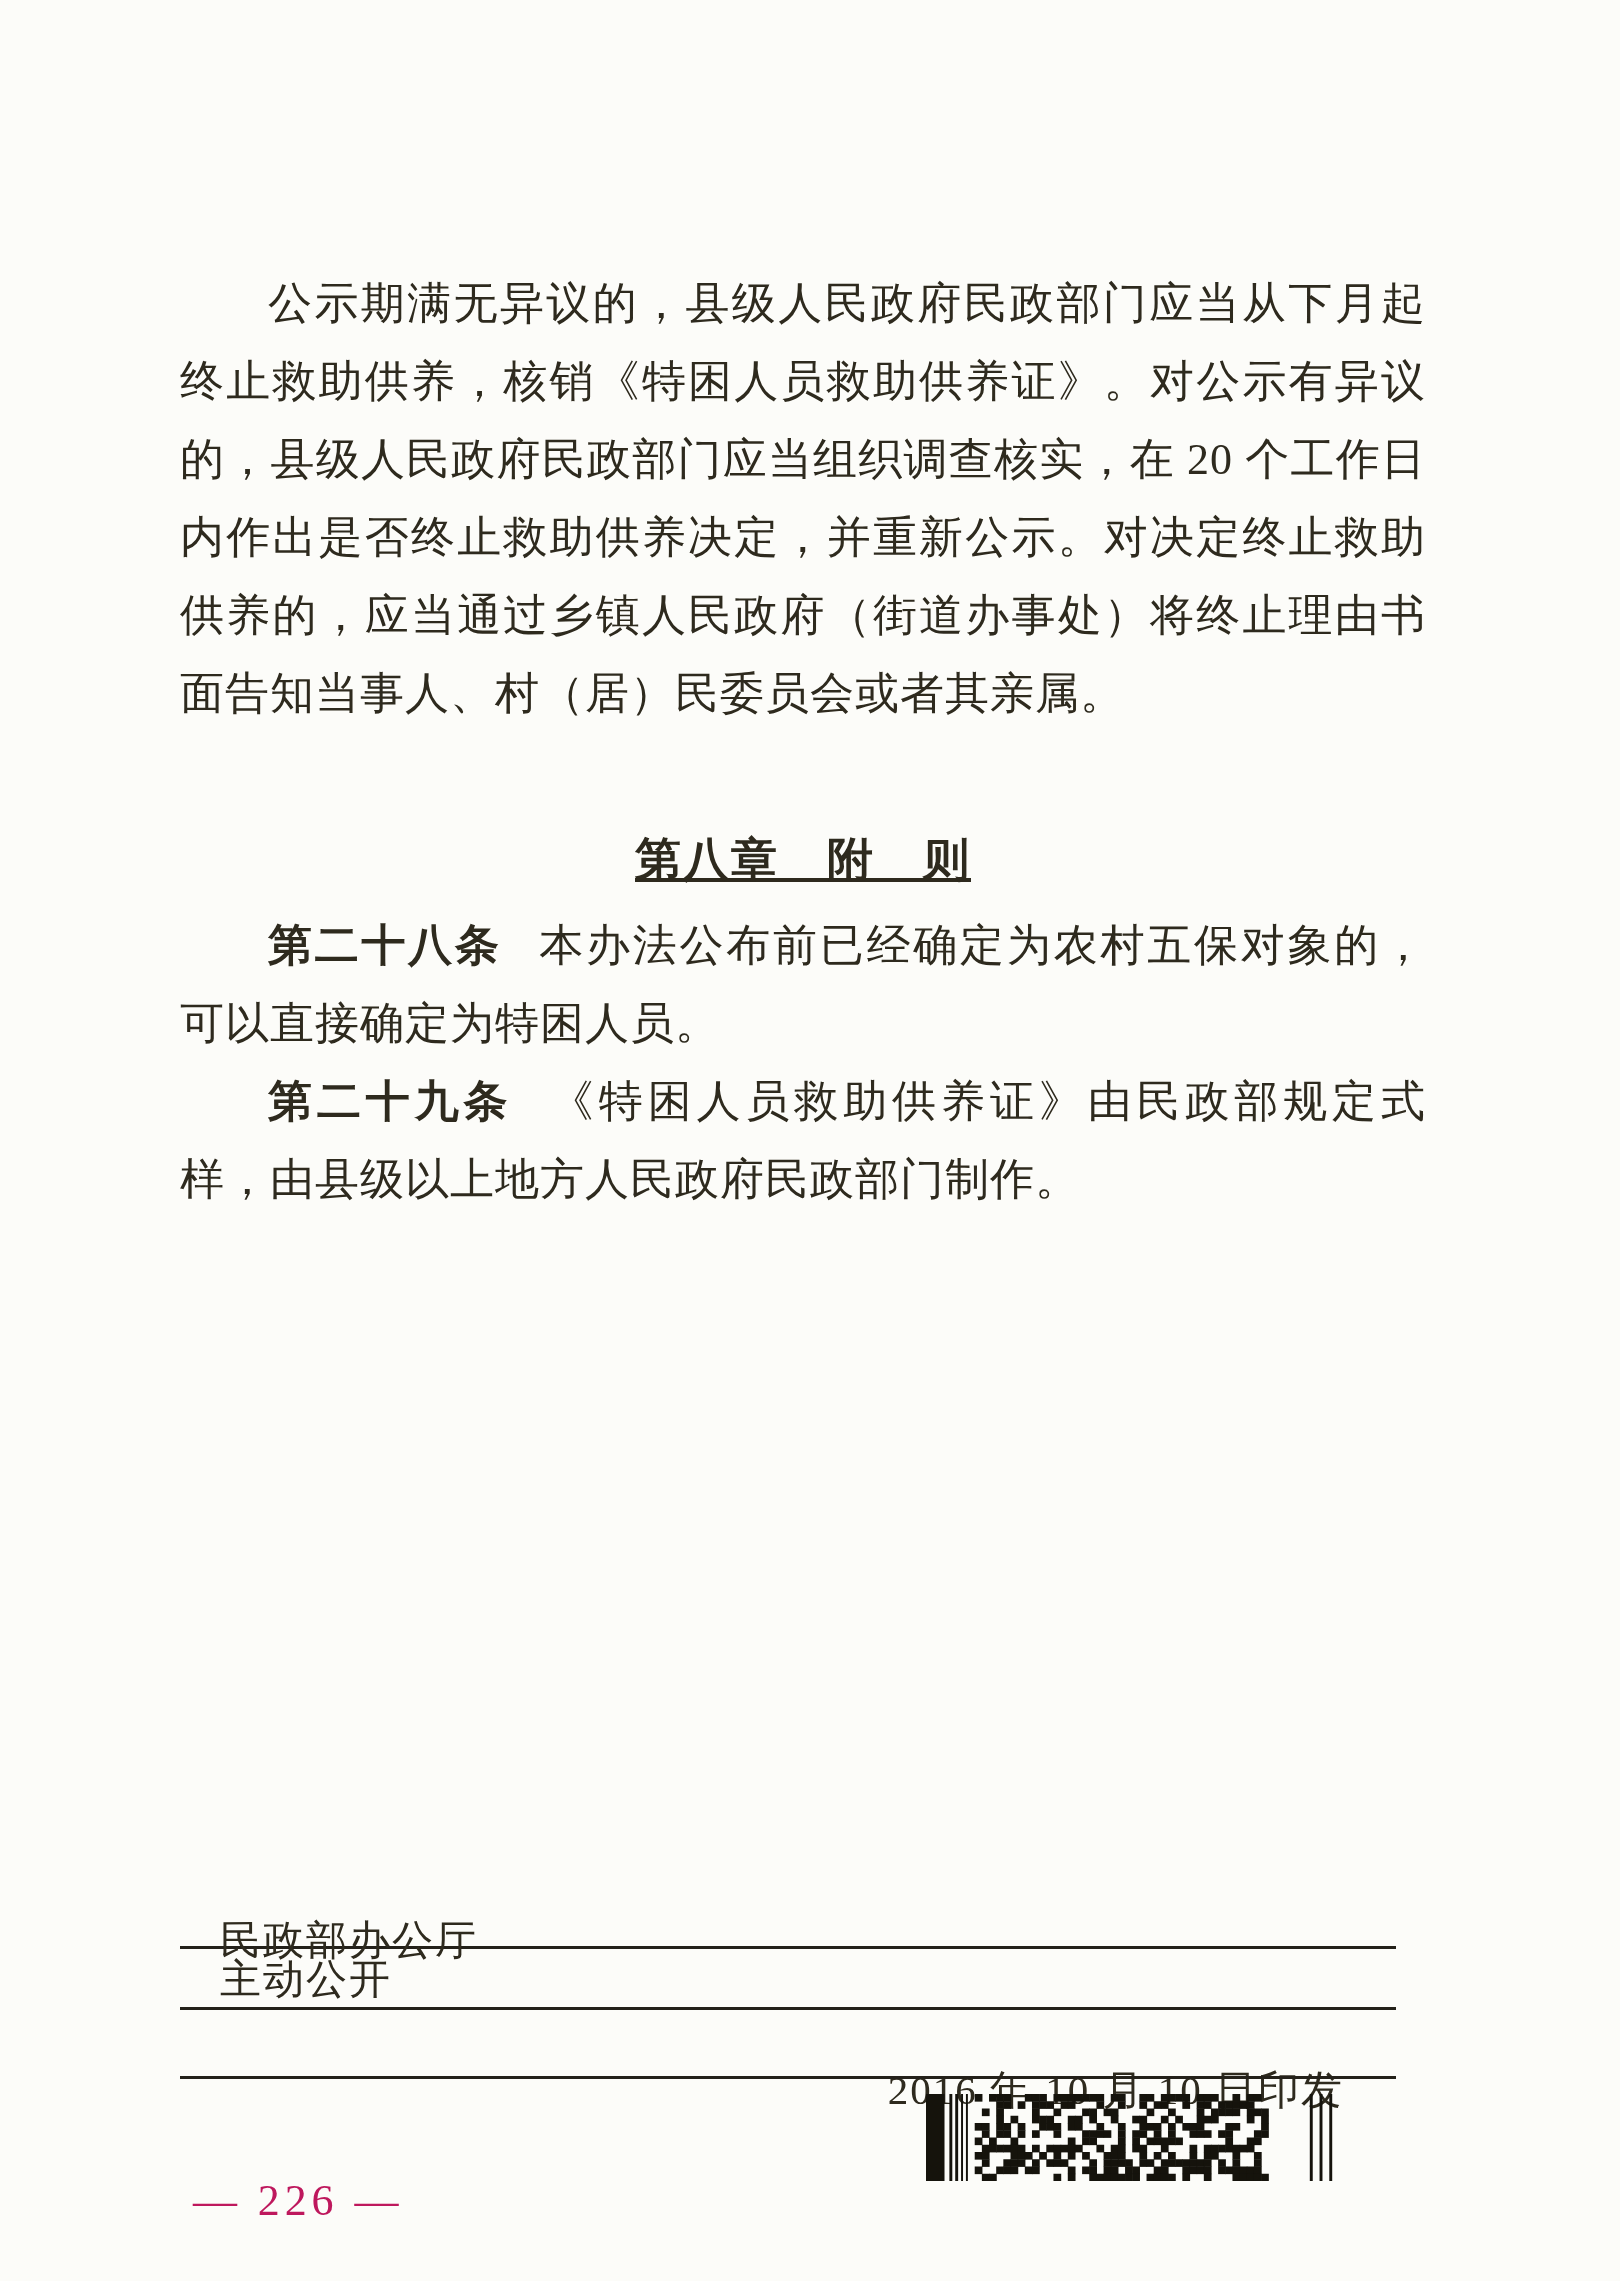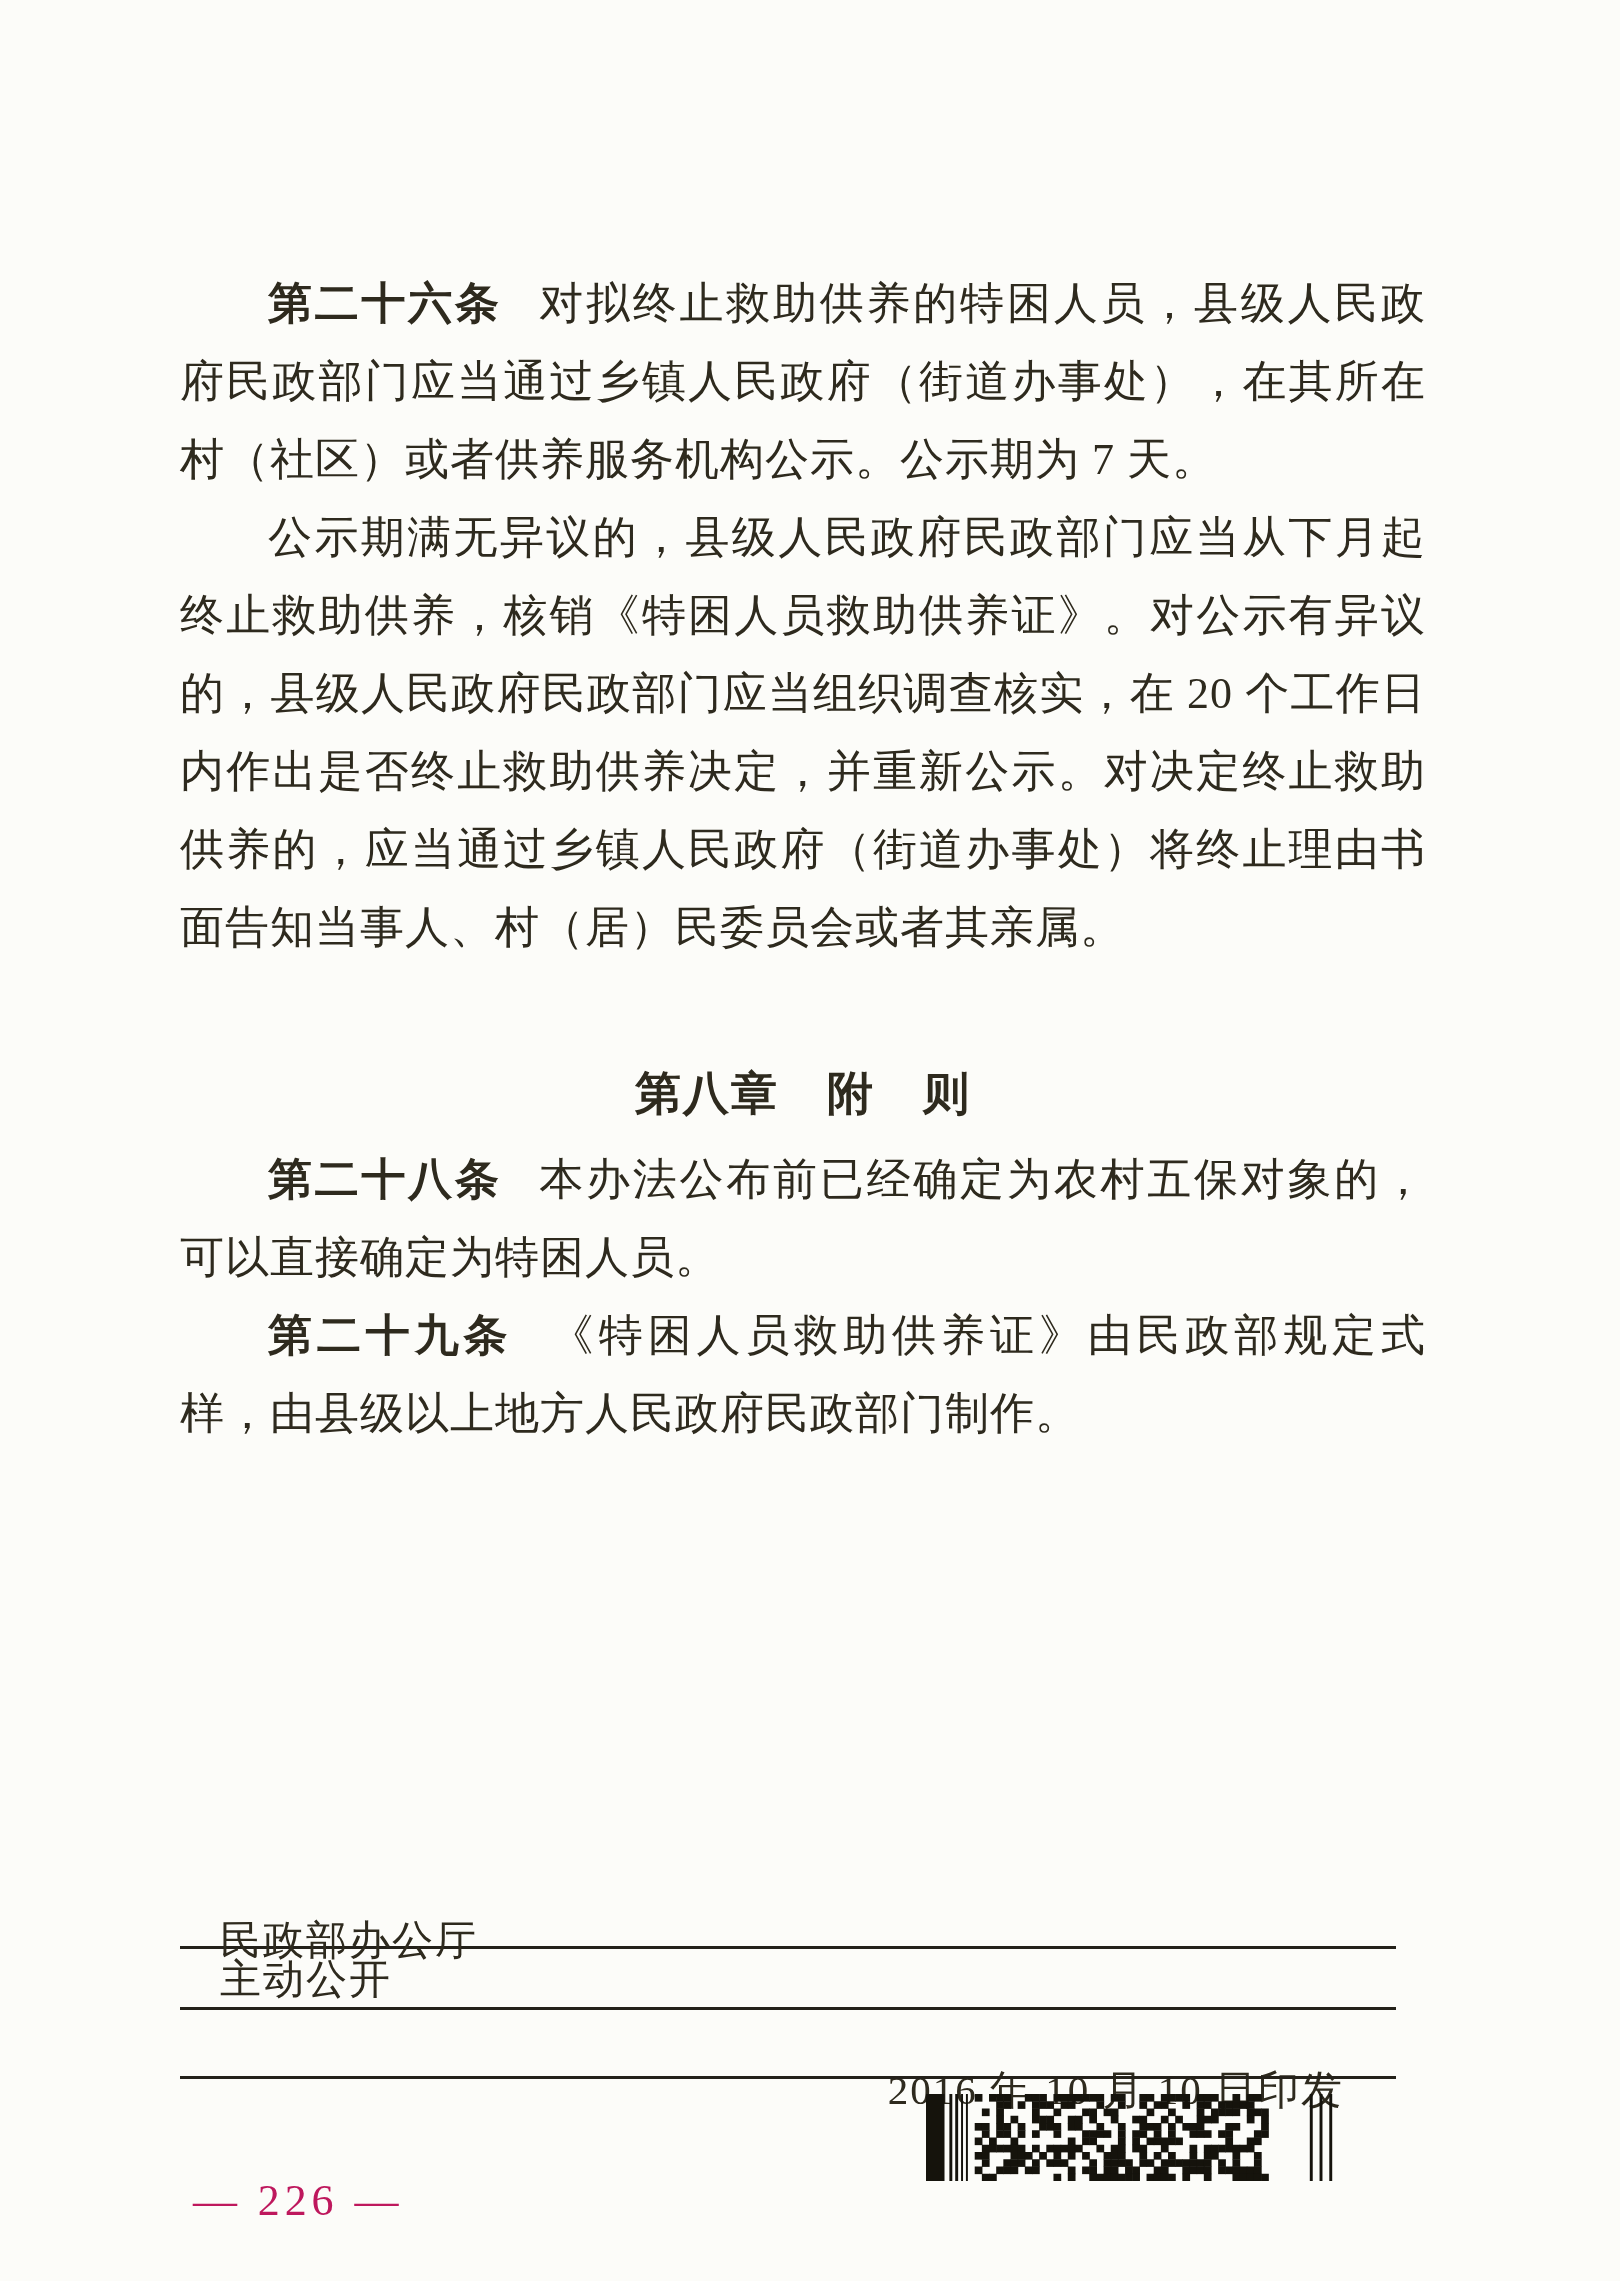--- a/index.html
+++ b/index.html
@@ -87,7 +87,6 @@
 
 <main class="doc">
 
-  <p class="para"><span class="lead">第二十六条</span><span>对拟终止救助供养的特困人员，县级人民政府民政部门应当通过乡镇人民政府（街道办事处），在其所在村（社区）或者供养服务机构公示。公示期为 7 天。</span></p>
 
   <p class="para"><span>公示期满无异议的，县级人民政府民政部门应当从下月起终止救助供养，核销《特困人员救助供养证》。对公示有异议的，县级人民政府民政部门应当组织调查核实，在 20 个工作日内作出是否终止救助供养决定，并重新公示。对决定终止救助供养的，应当通过乡镇人民政府（街道办事处）将终止理由书面告知当事人、村（居）民委员会或者其亲属。</span></p>
 

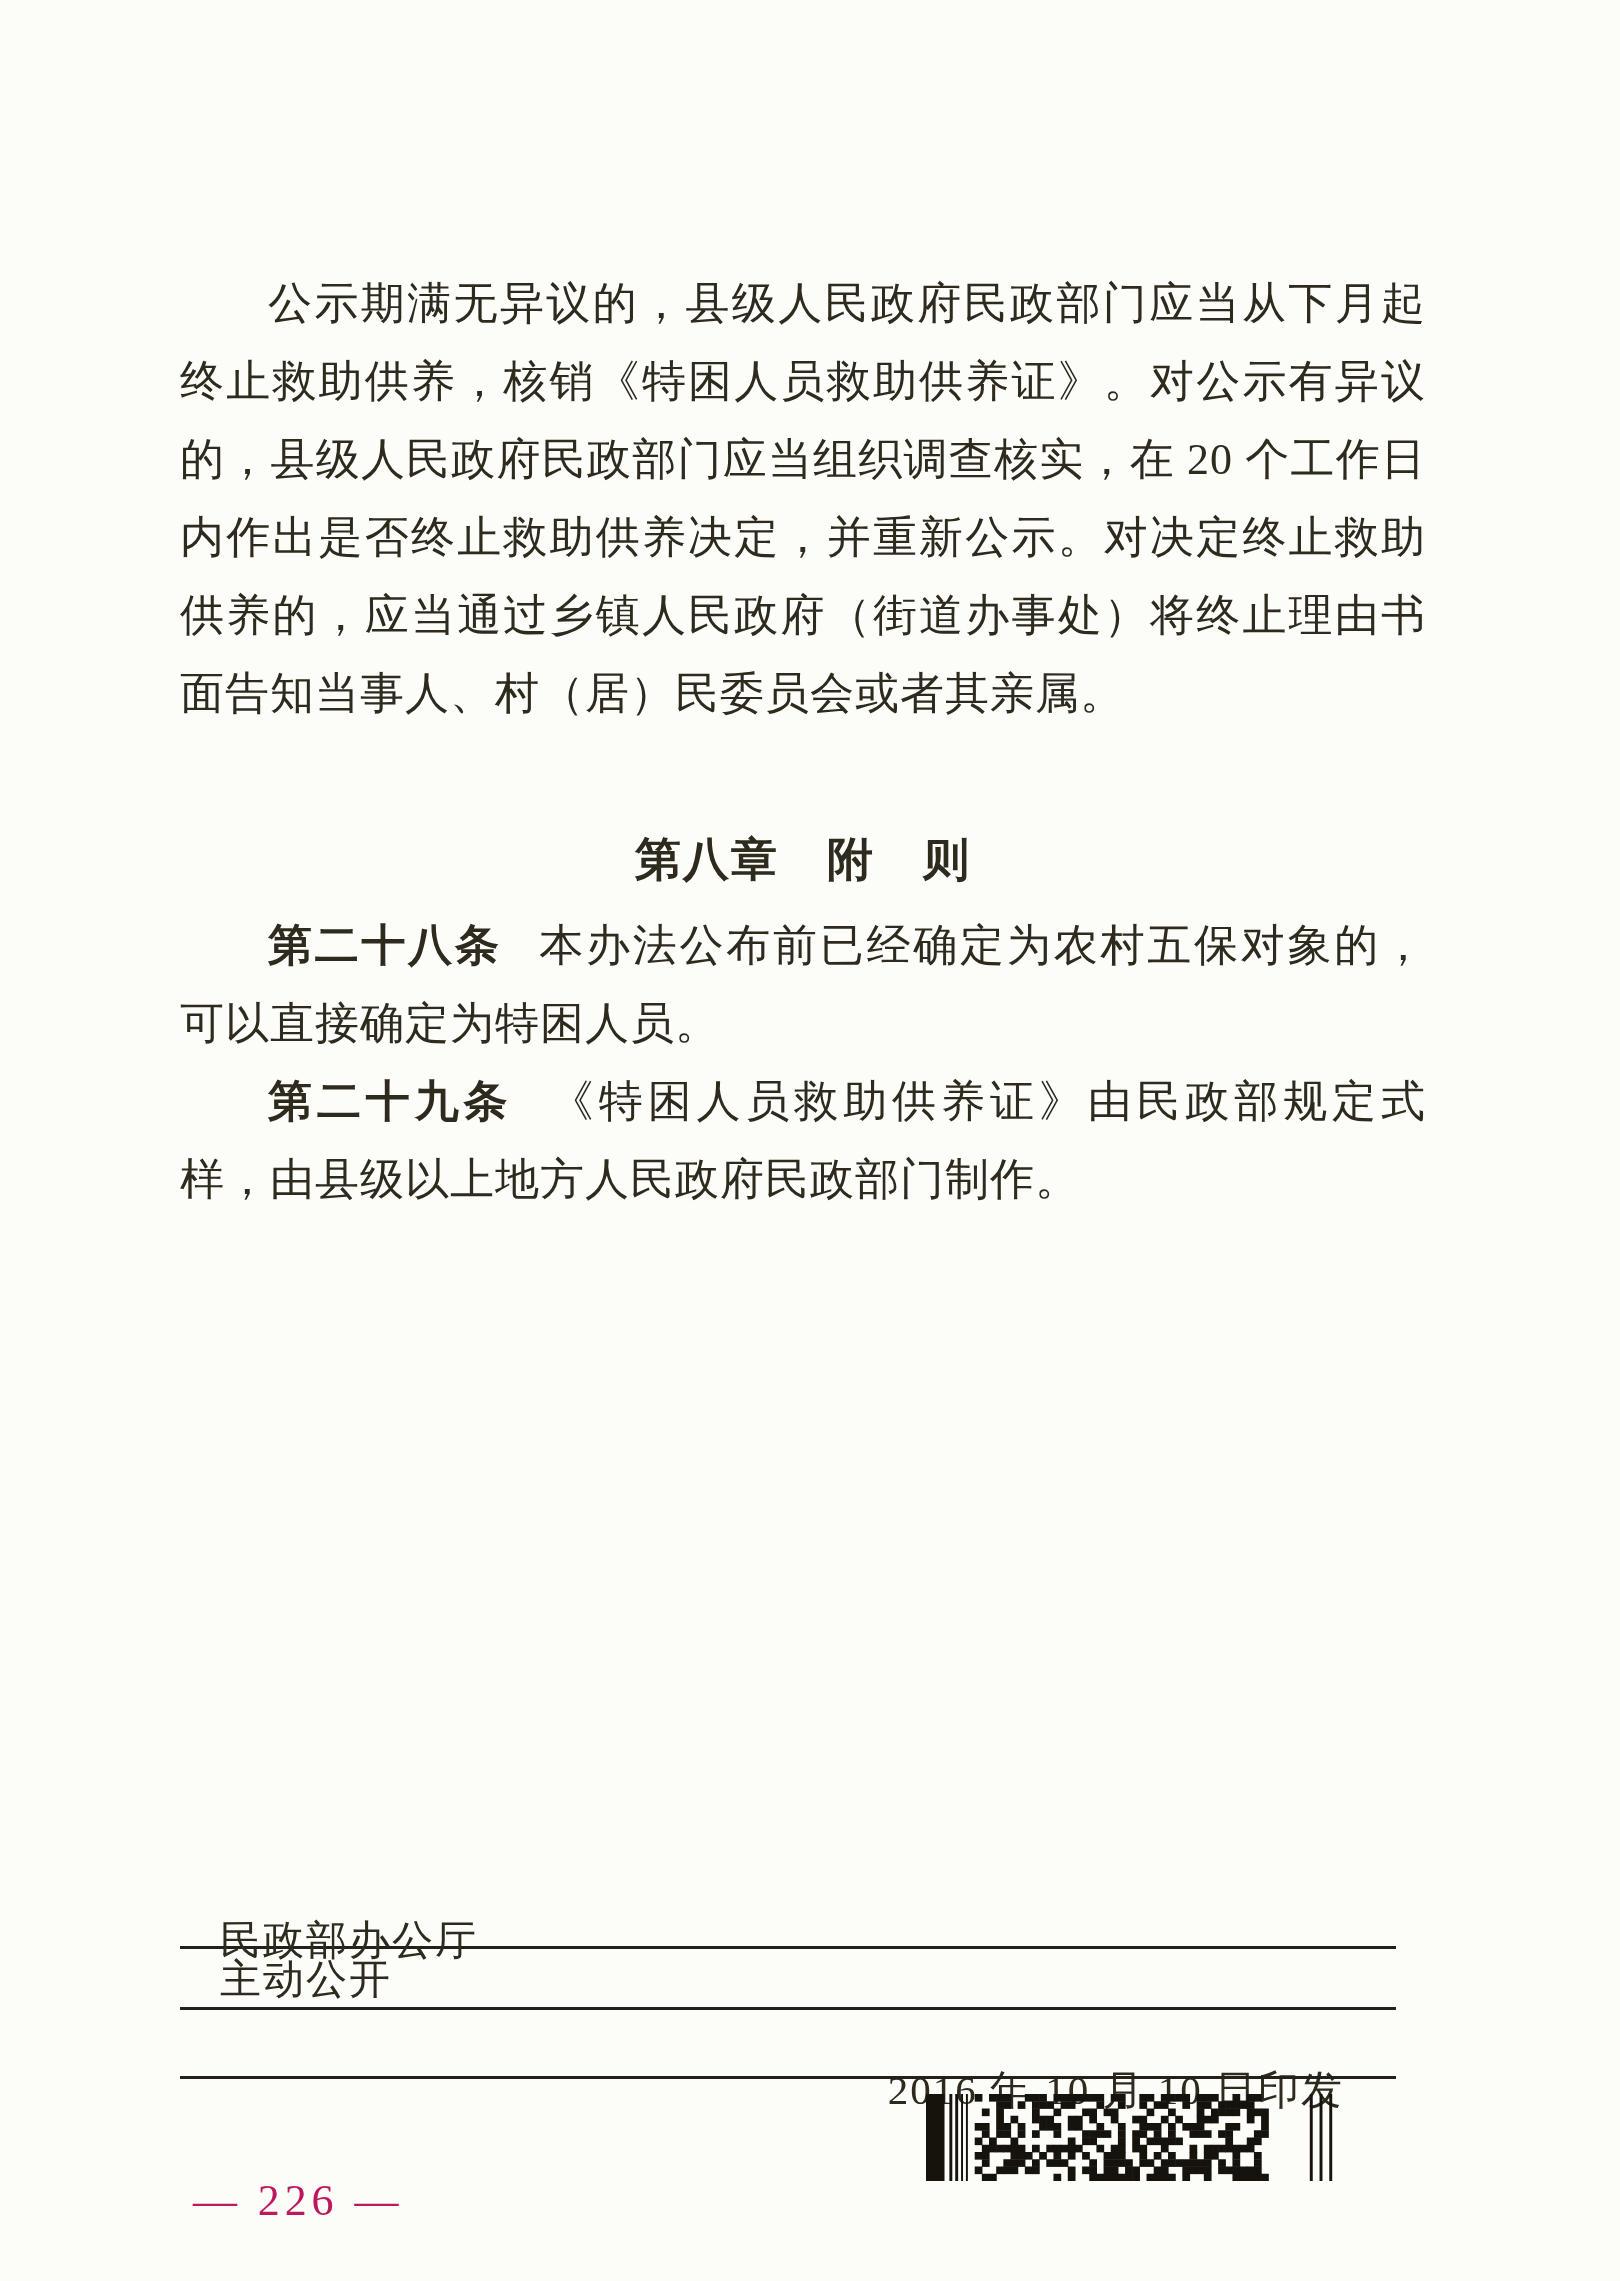--- a/index.html
+++ b/index.html
@@ -39,6 +39,7 @@
     margin-bottom: 7.8px;
     line-height: 78px;
     letter-spacing: 2px;
+    text-decoration: underline;
   }
   
   .rule {

